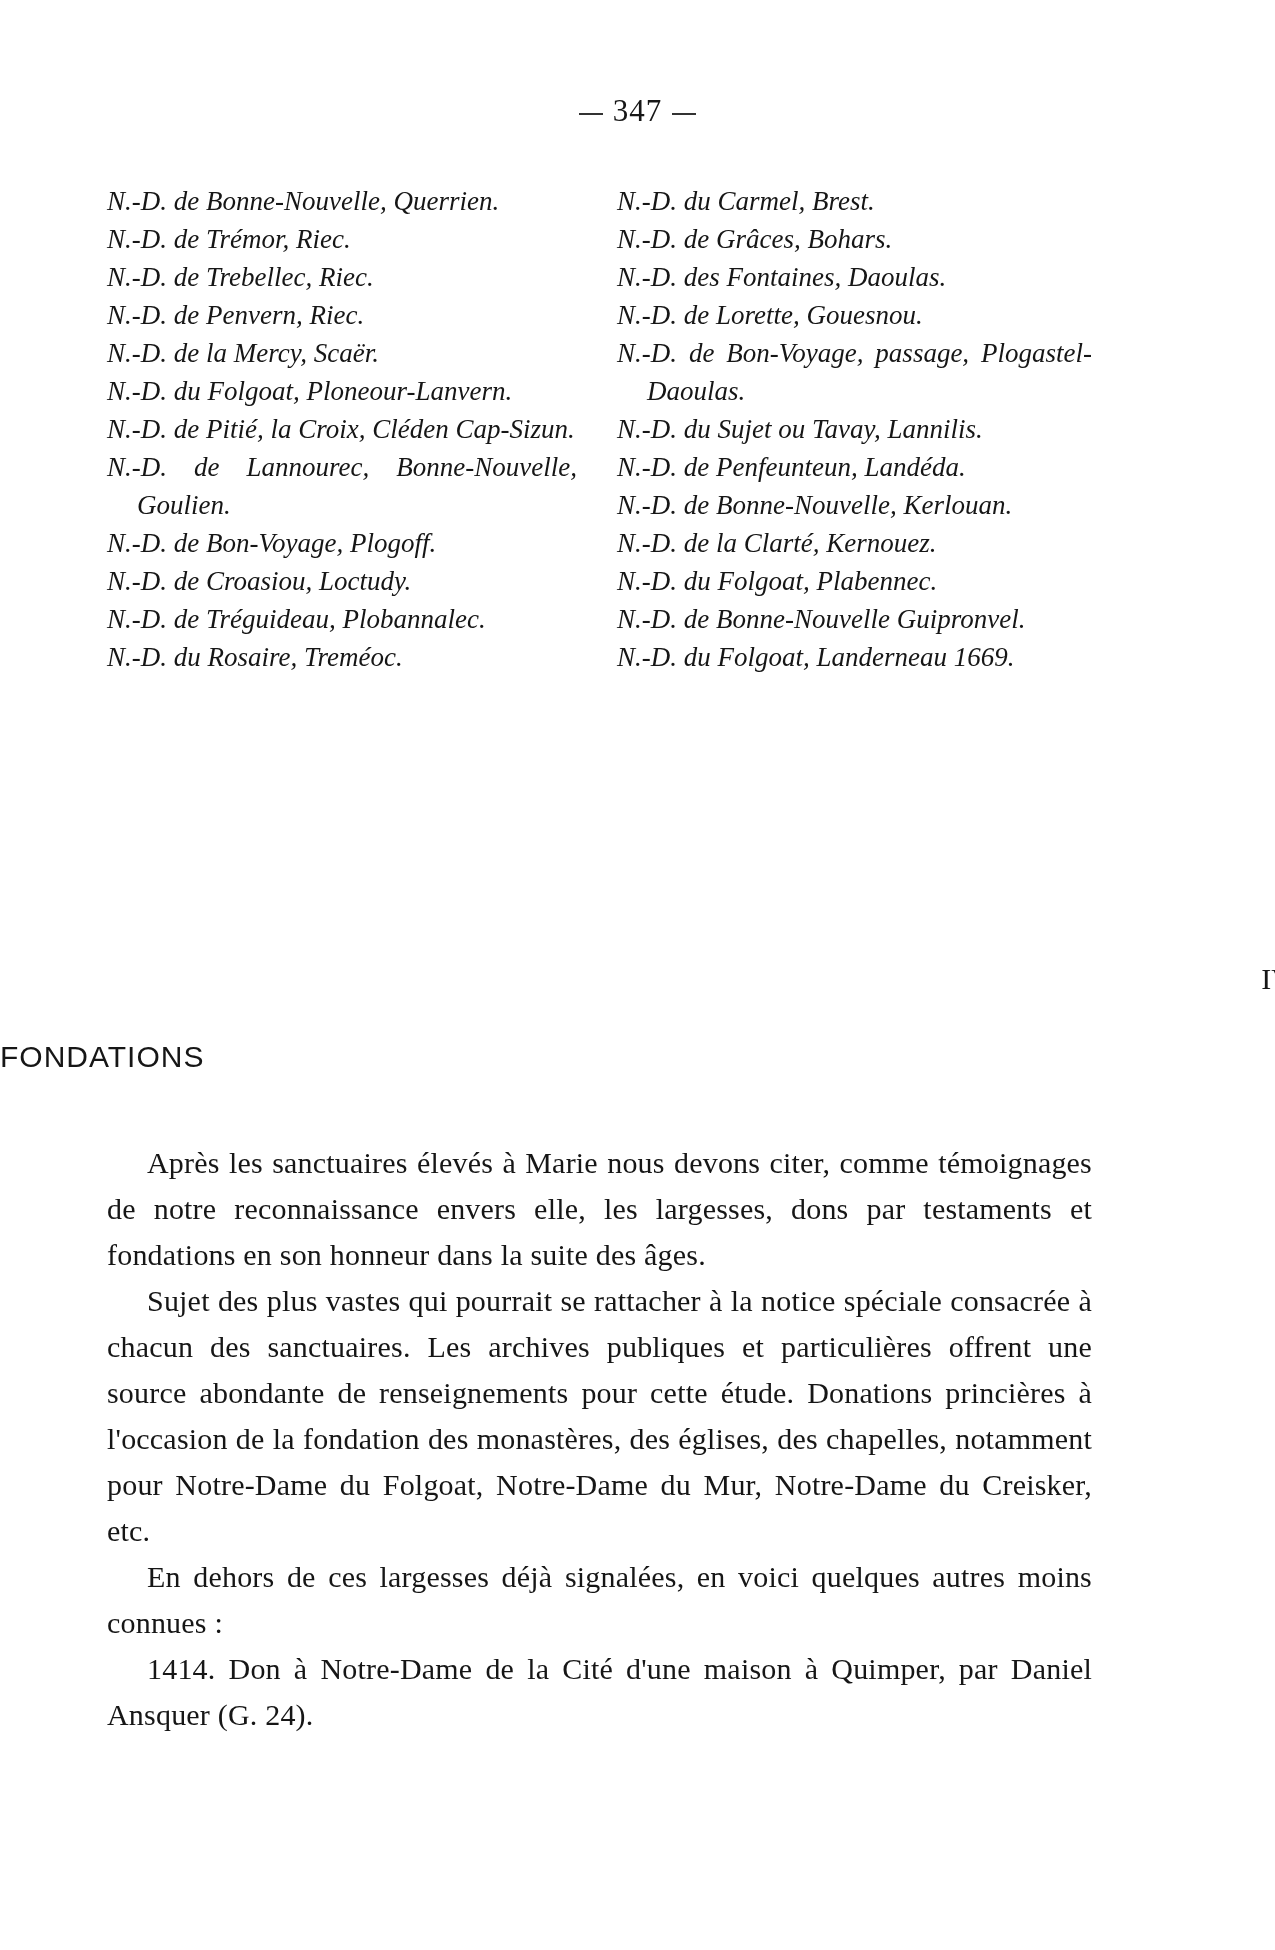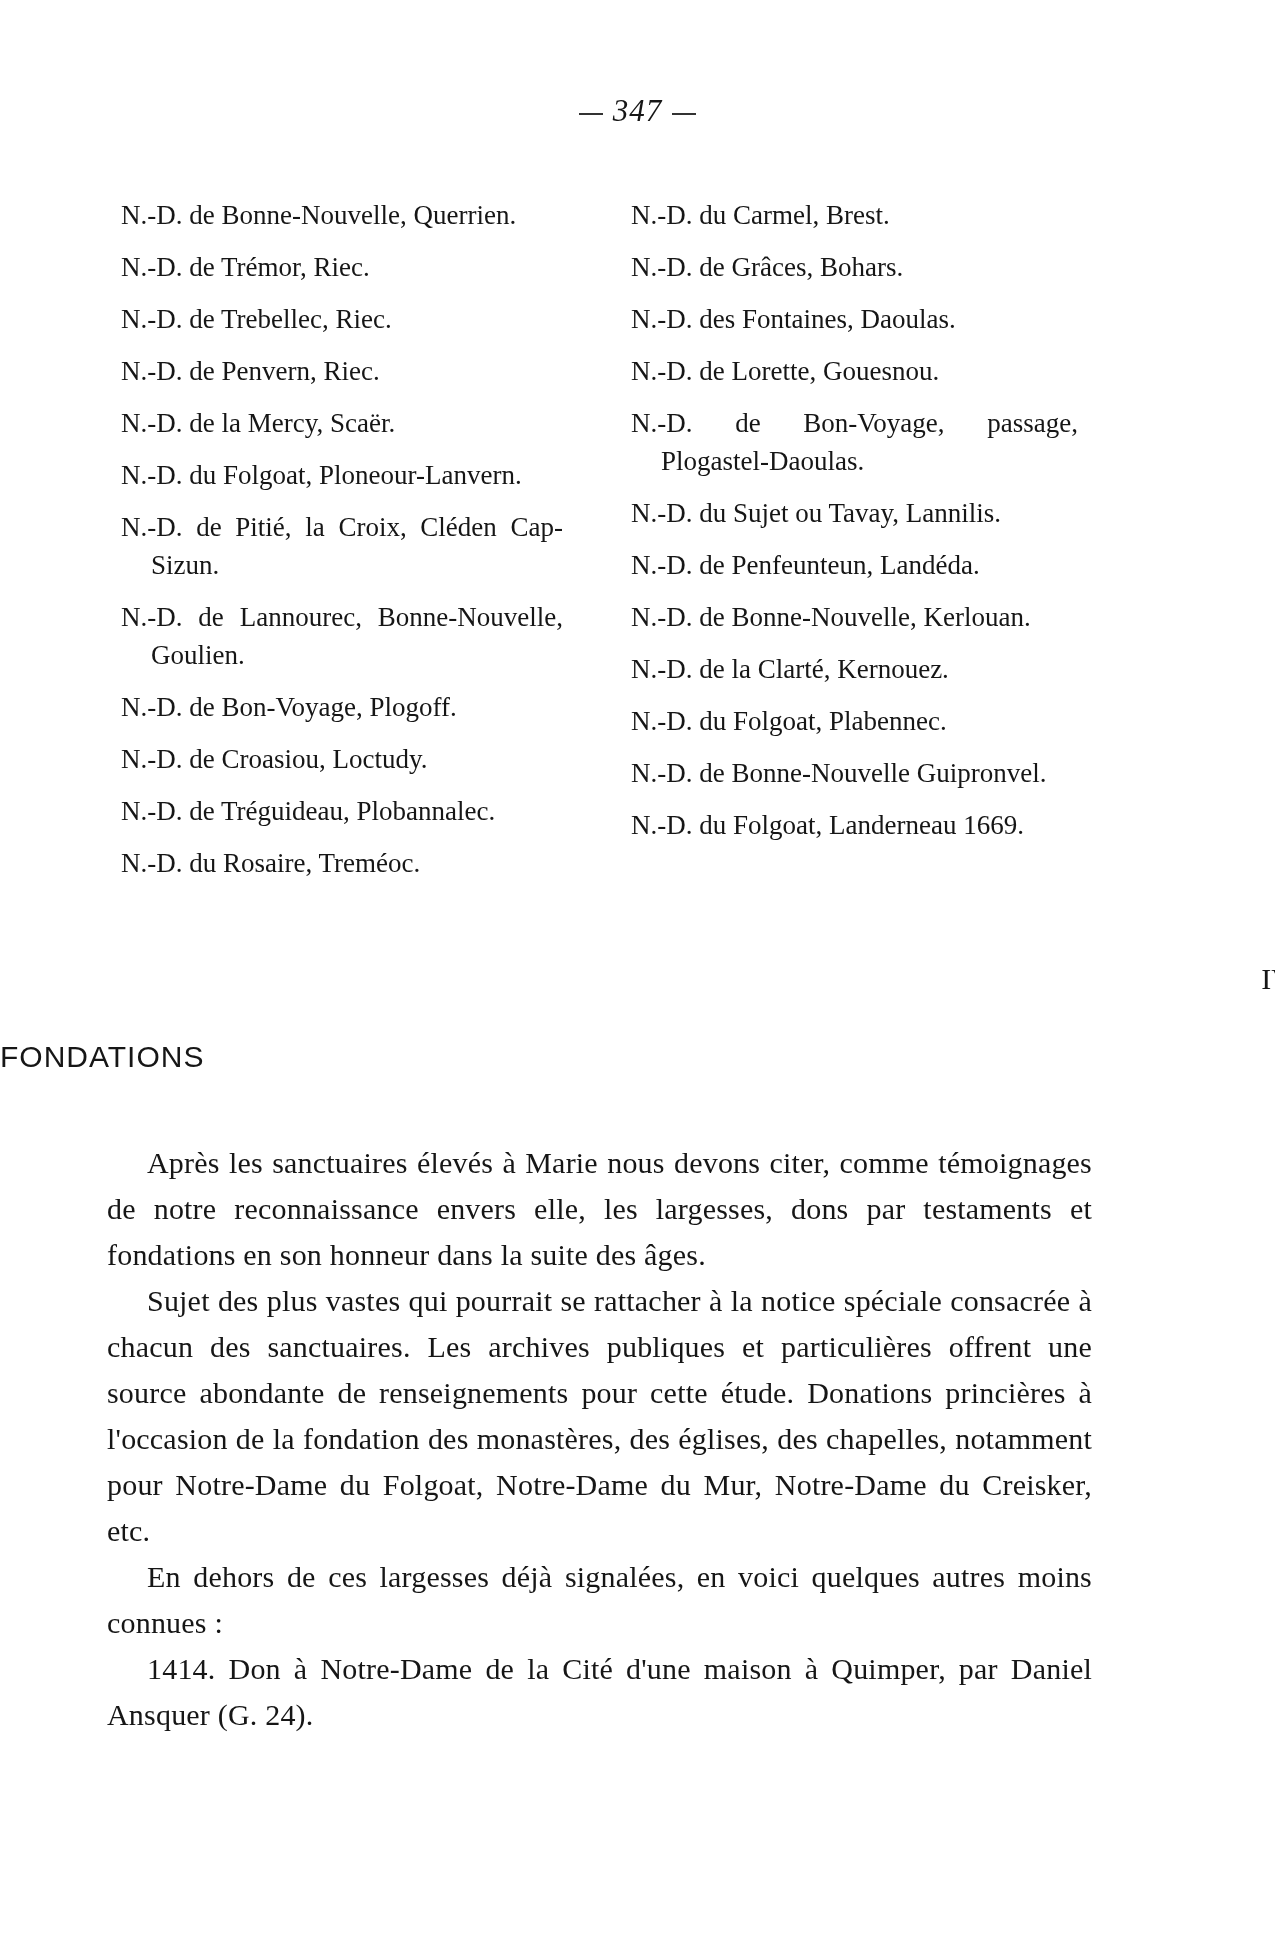--- a/index.html
+++ b/index.html
@@ -9,7 +9,7 @@
   }
   .page-number {
     position: absolute; top: 93px; left: 0; width: 1275px; text-align: center;
-    font-size: 31px; letter-spacing: 1px; font-style: italic;
+    font-size: 31px; letter-spacing: 1px;
   }
   .page-number .dash { display: inline-block; width: 24px; border-top: 2px solid #333; vertical-align: middle; margin: 0 10px; }
   .col { position: absolute; top: 182px; font-size: 27px; line-height: 38px; }

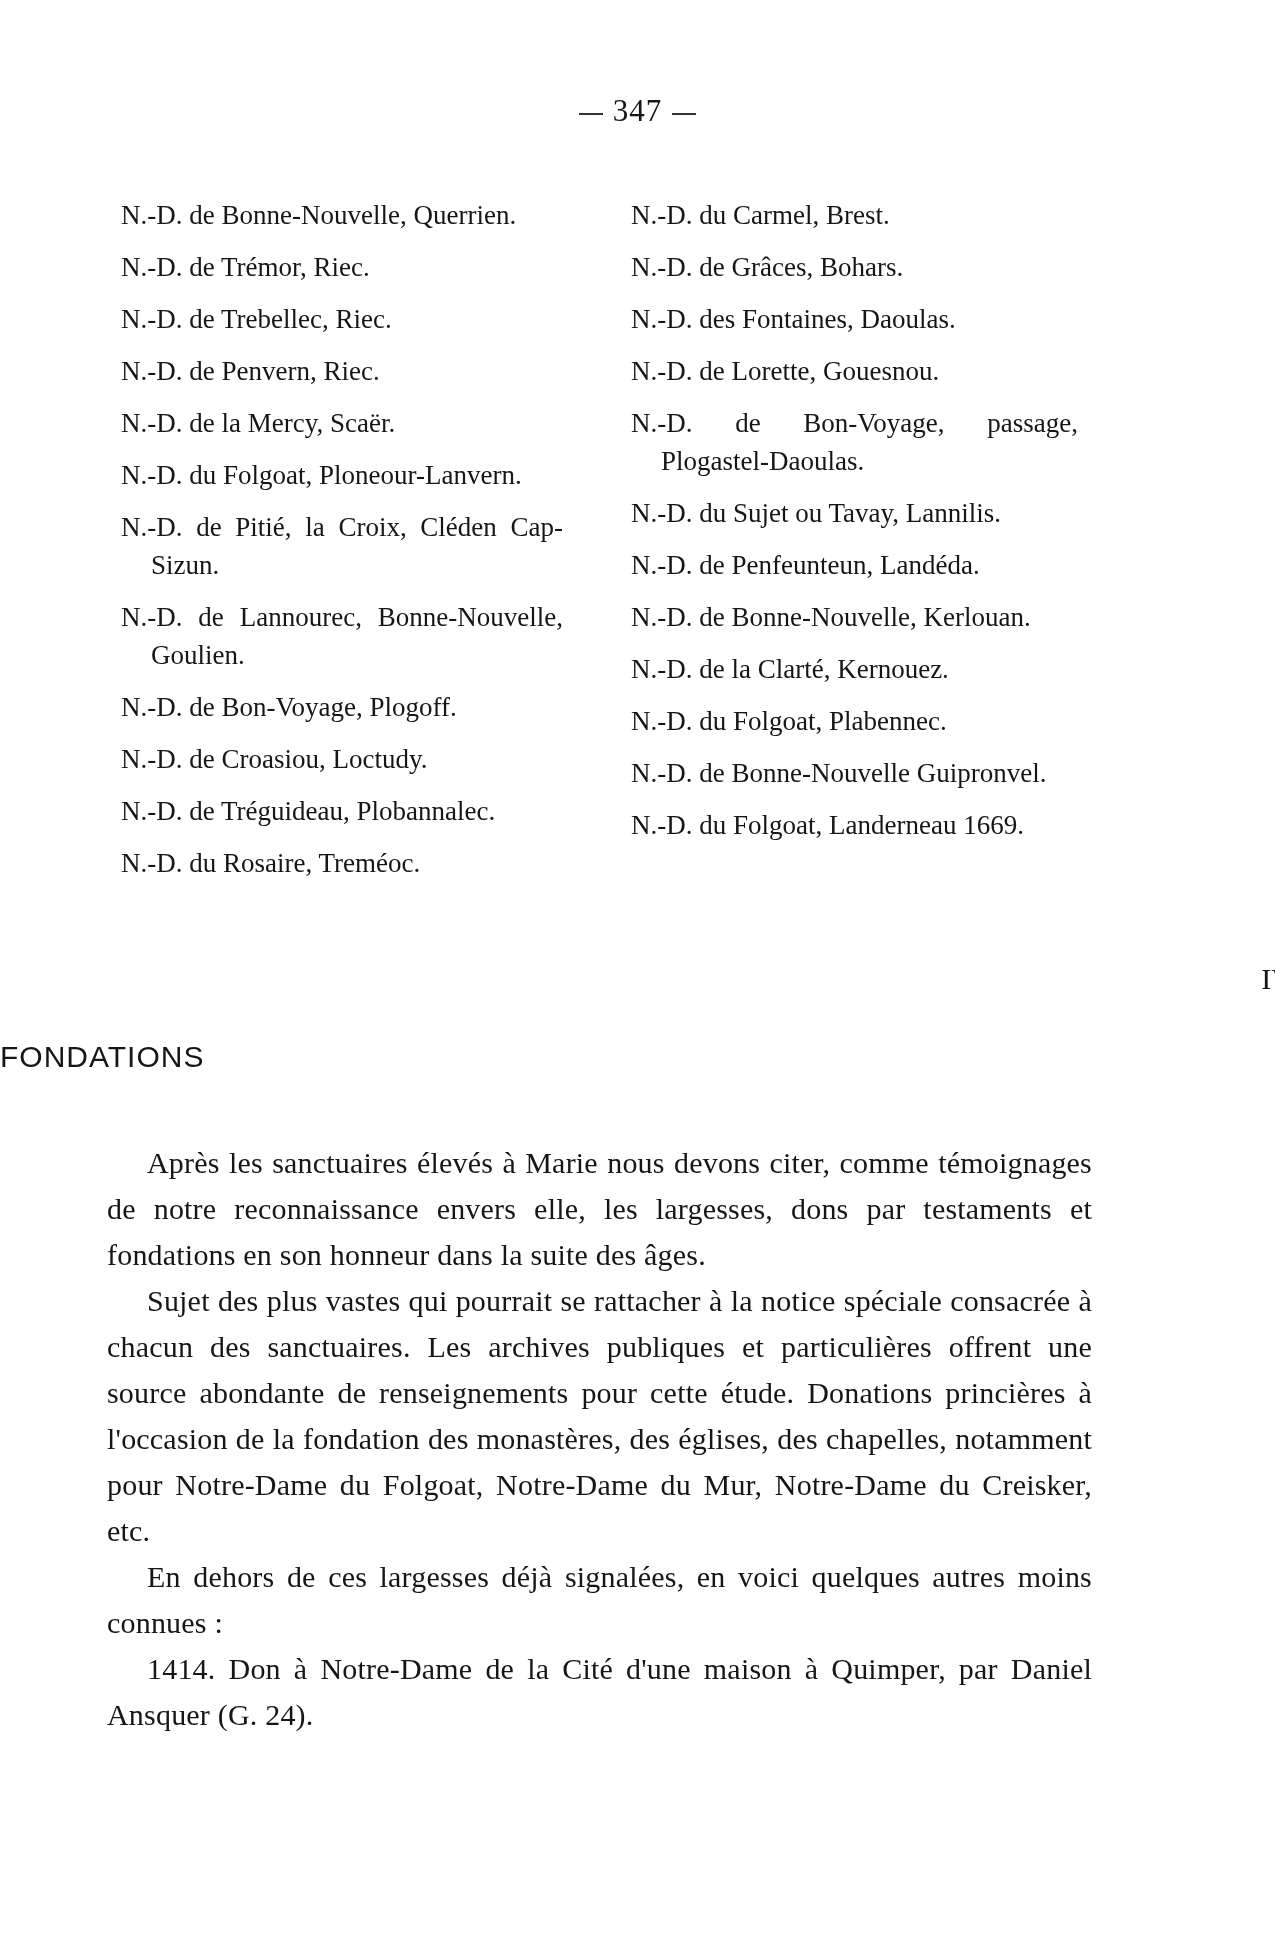--- a/index.html
+++ b/index.html
@@ -15,7 +15,7 @@
   .col { position: absolute; top: 182px; font-size: 27px; line-height: 38px; }
   .col-left { left: 107px; width: 470px; }
   .col-right { left: 617px; width: 475px; }
-  .entry { margin: 14px; padding-left: 30px; text-indent: -30px; text-align: justify; text-align-last: left; }
+  .entry { margin: 0; padding-left: 30px; text-indent: -30px; text-align: justify; text-align-last: left; font-style: italic; }
   .section-number { position: absolute; top: 962px; left: 18px; width: 1275px; text-align: right; font-size: 30px; }
   .section-title { position: absolute; top: 1040px; left: 0; width: 1275px; font-size: 30px; letter-spacing: 1px; font-family: "Liberation Sans", "DejaVu Sans", sans-serif; }
   .body-text { position: absolute; top: 1140px; left: 107px; width: 985px; font-size: 30px; line-height: 46px; font-family: Liberation Serif, serif; letter-spacing: 0.2px; }

